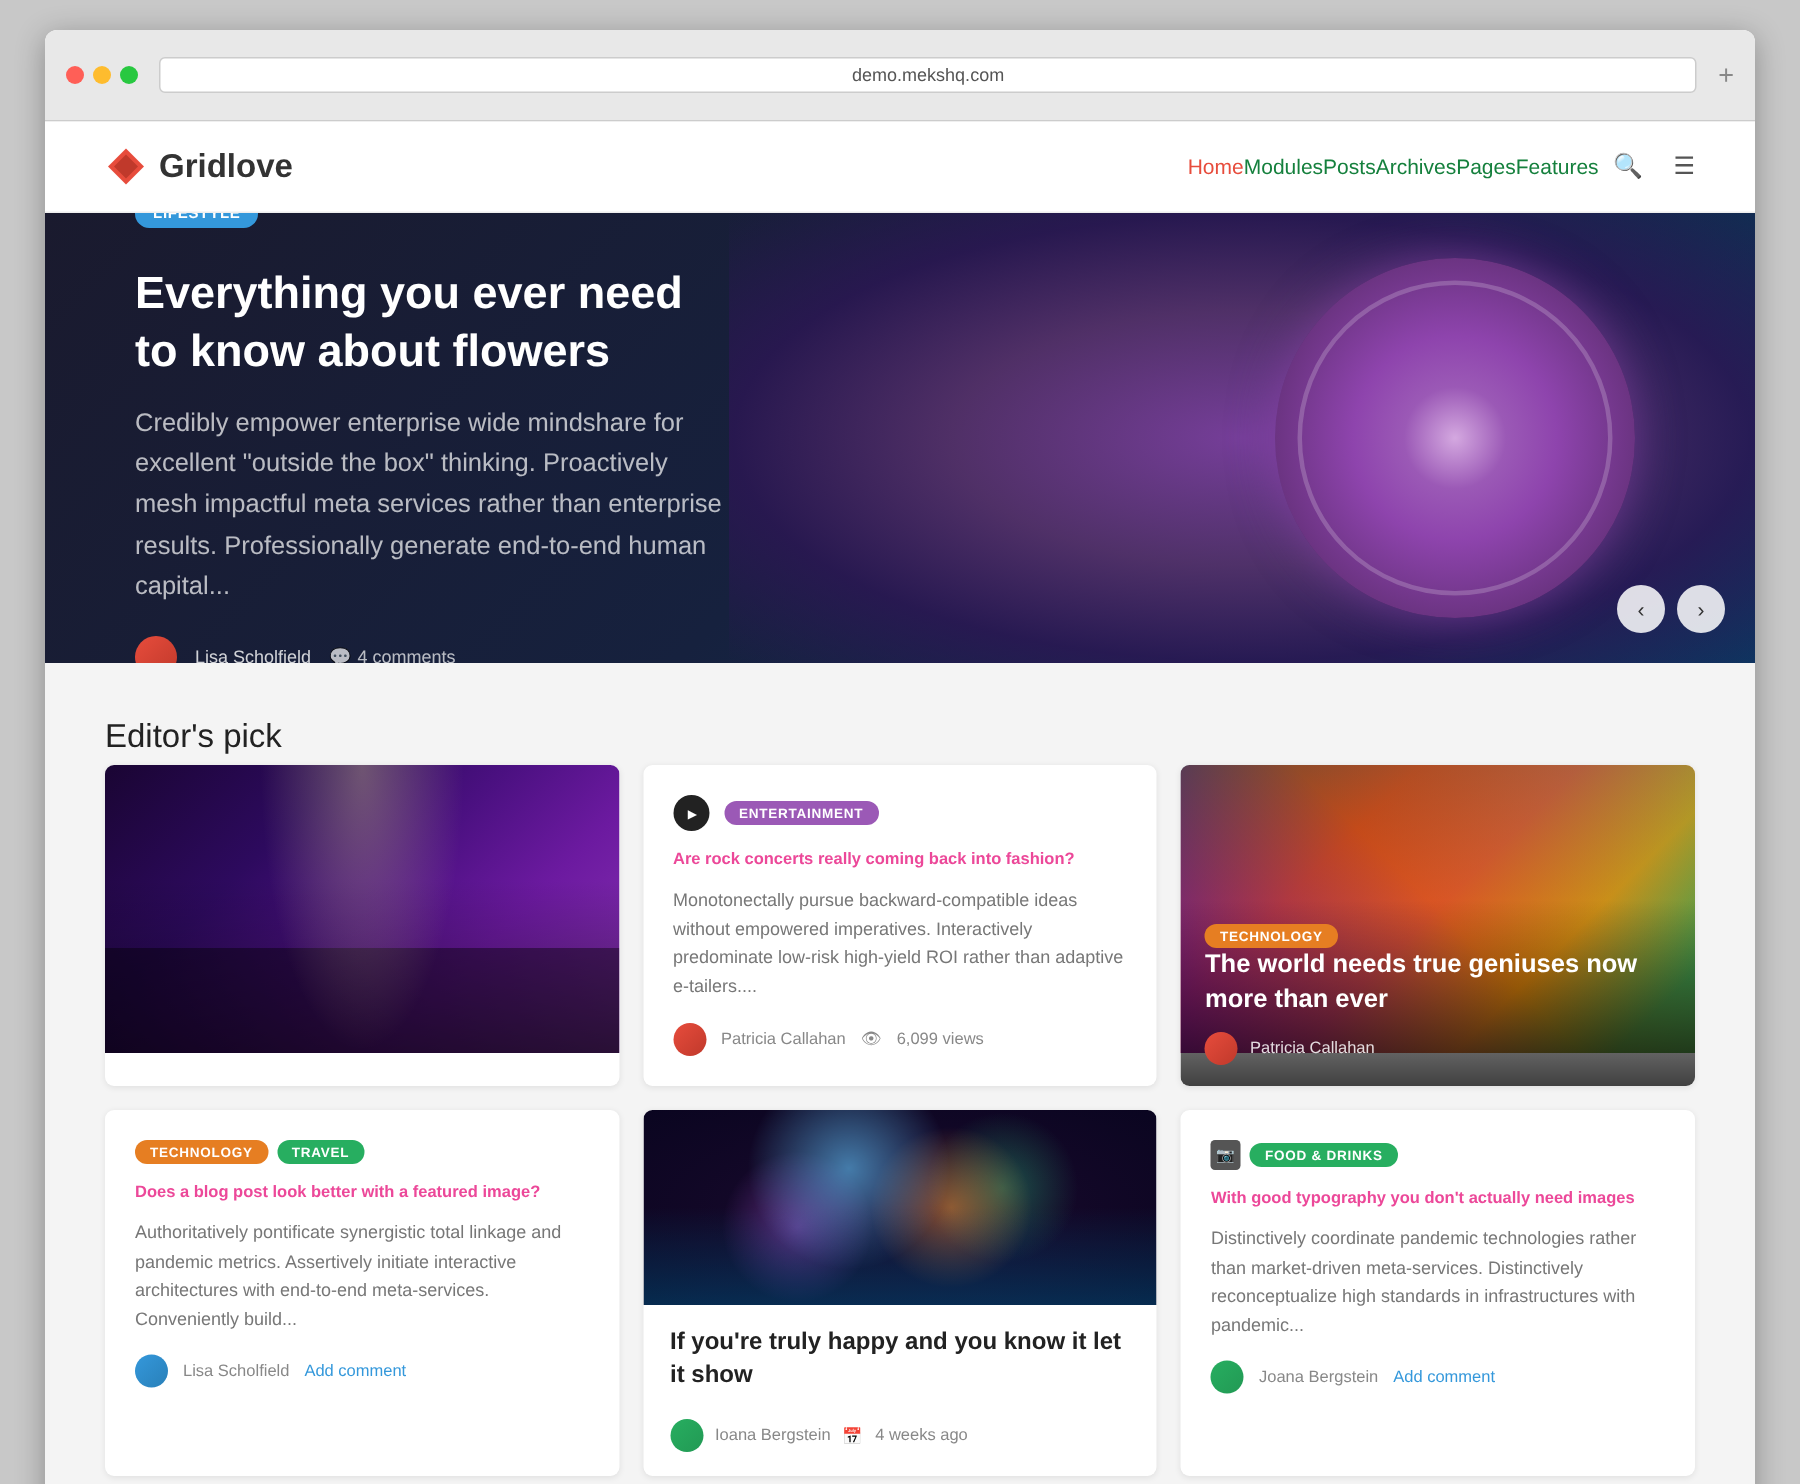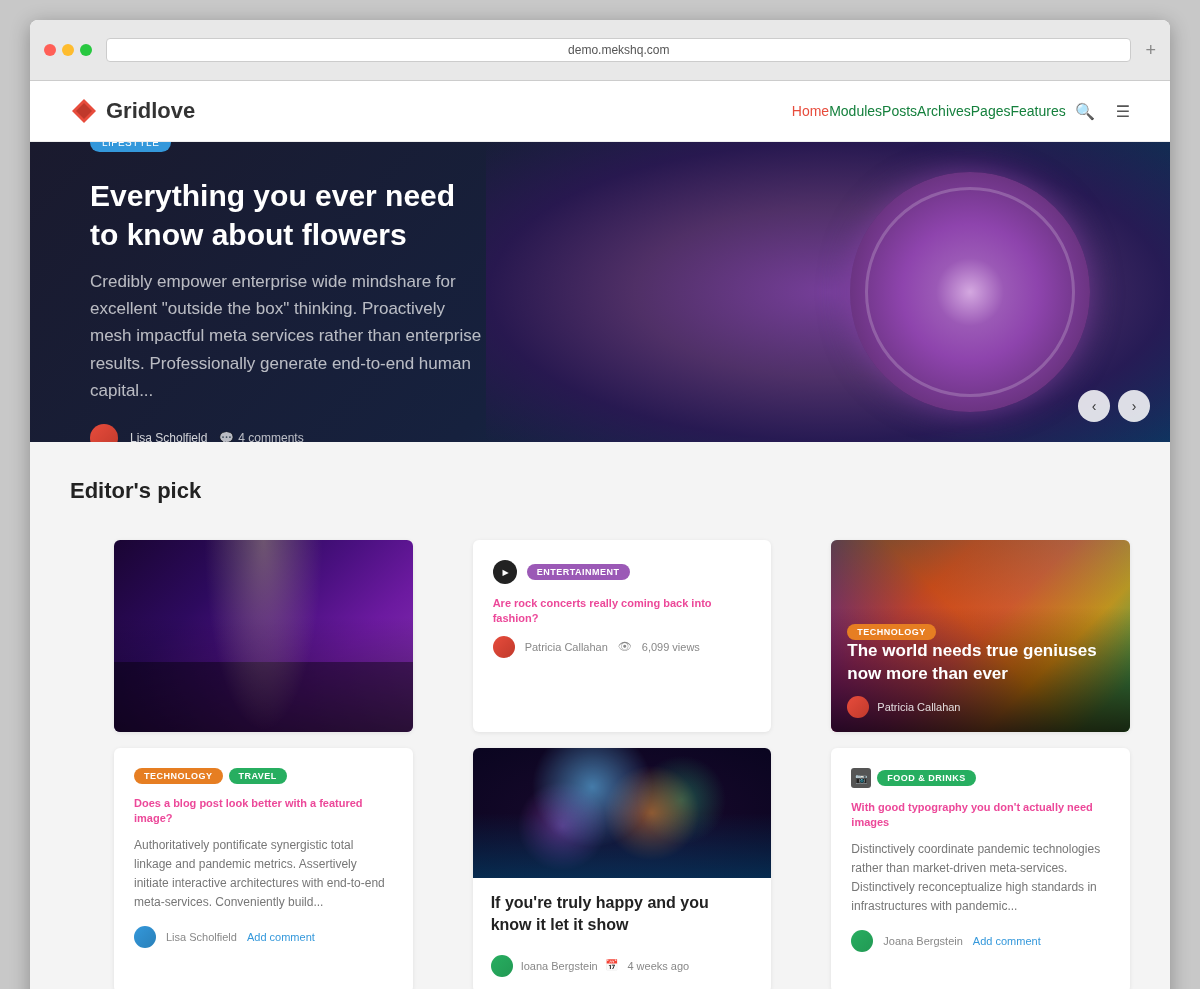--- a/index.html
+++ b/index.html
@@ -144,7 +144,7 @@
       background: #3498db;
       color: white;
       font-size: 10px;
-      font-weight: 400;
+      font-weight: 700;
       padding: 4px 12px;
       border-radius: 20px;
       letter-spacing: 0.5px;

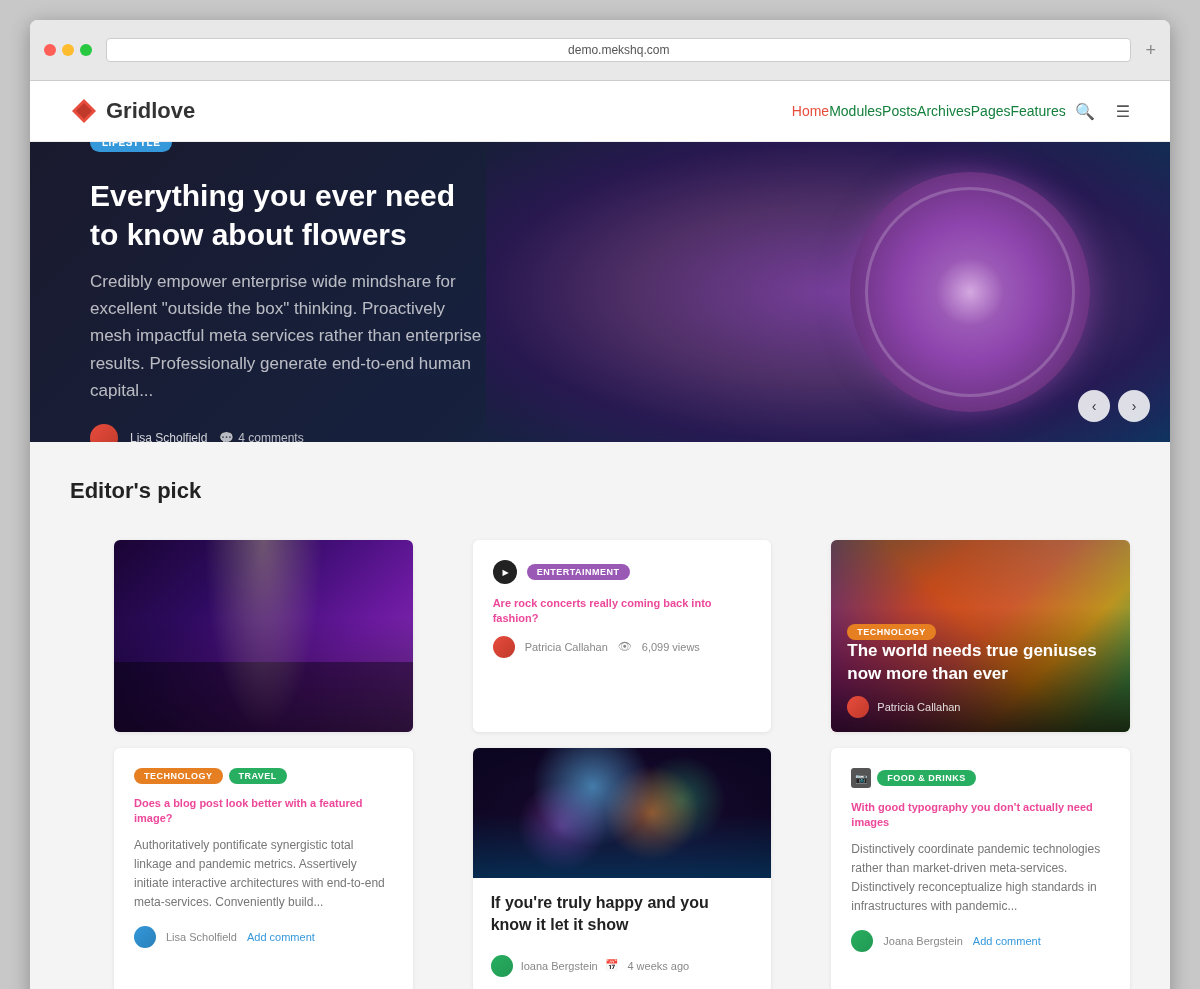--- a/index.html
+++ b/index.html
@@ -221,9 +221,9 @@
 
     .section-title {
       font-size: 22px;
-      font-weight: 700;
+      font-weight: 400;
       color: #222;
-      margin-bottom: 36px;
+      margin-bottom: 6px;
     }
 
     .editors-grid {

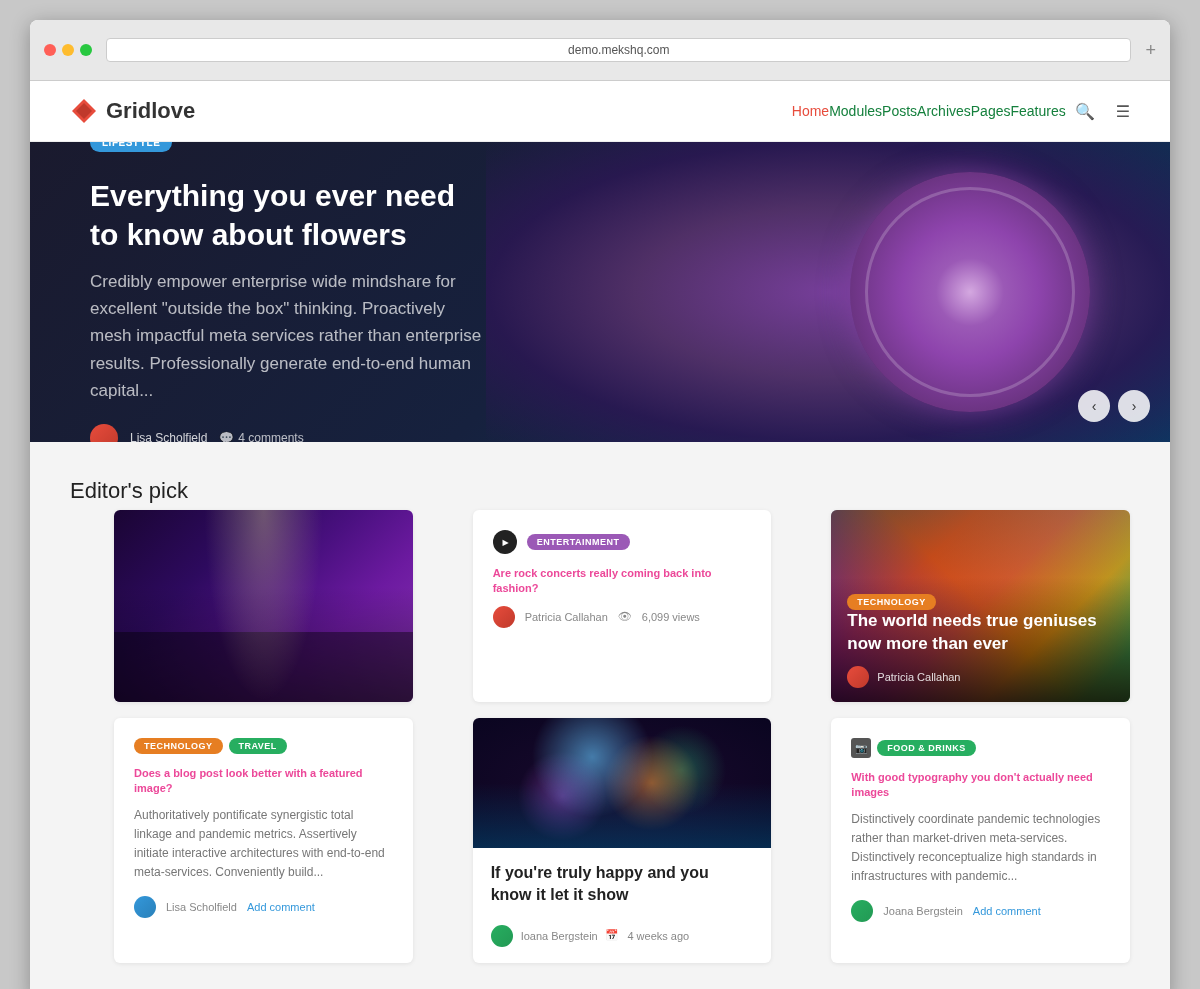--- a/index.html
+++ b/index.html
@@ -239,7 +239,6 @@
       border-radius: 6px;
       overflow: hidden;
       box-shadow: 0 1px 4px rgba(0,0,0,0.08);
-      margin-left: 44px;
     }
 
     

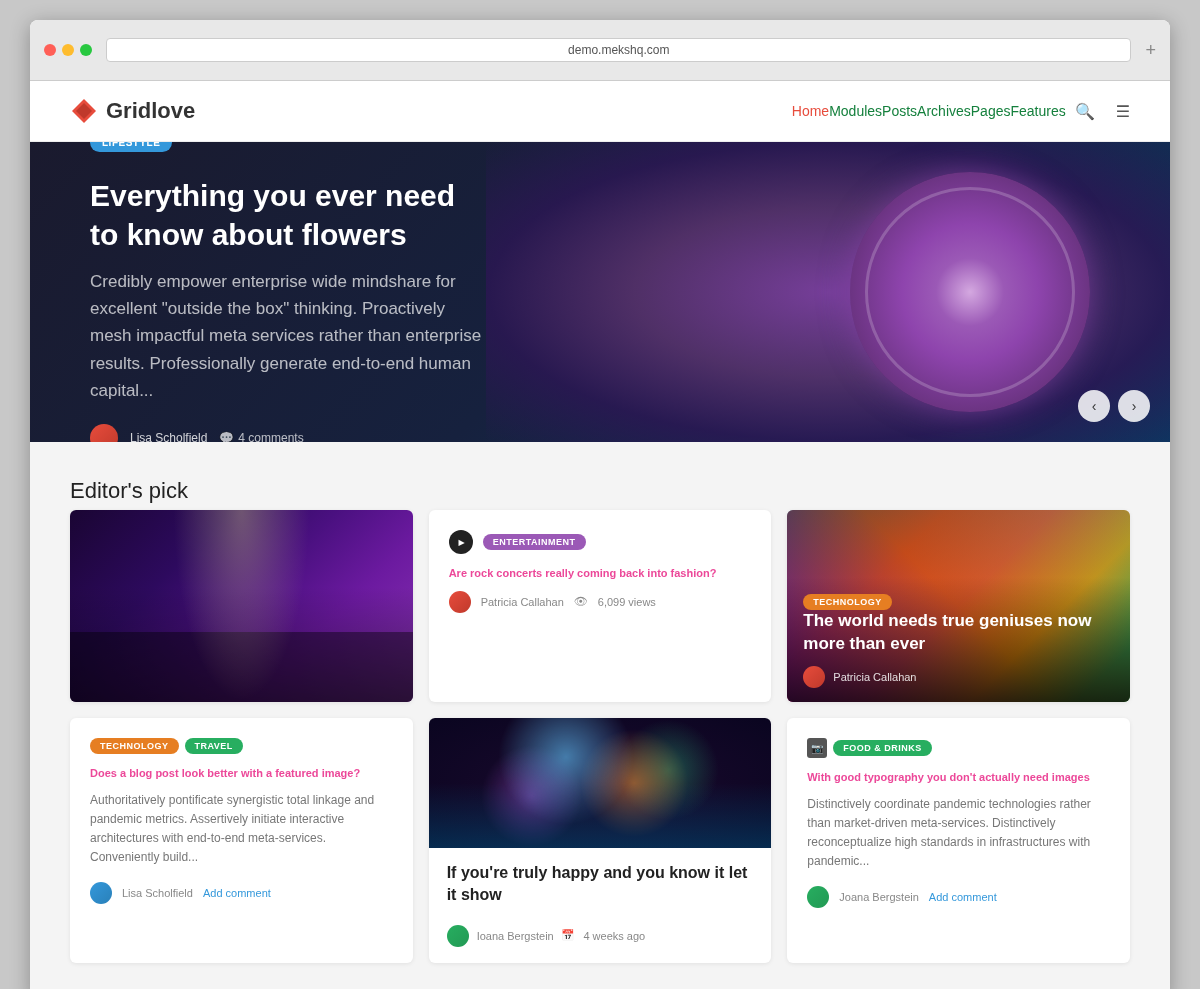--- a/index.html
+++ b/index.html
@@ -567,6 +567,7 @@
             <span class="tag tag-entertainment">Entertainment</span>
           </div>
           <h3 class="card-title">Are rock concerts really coming back into fashion?</h3>
+          <p class="card-excerpt">Monotonectally pursue backward-compatible ideas without empowered imperatives. Interactively predominate low-risk high-yield ROI rather than adaptive e-tailers....</p>
           <div class="card-meta">
             <div class="card-avatar"></div>
             <span>Patricia Callahan</span>

